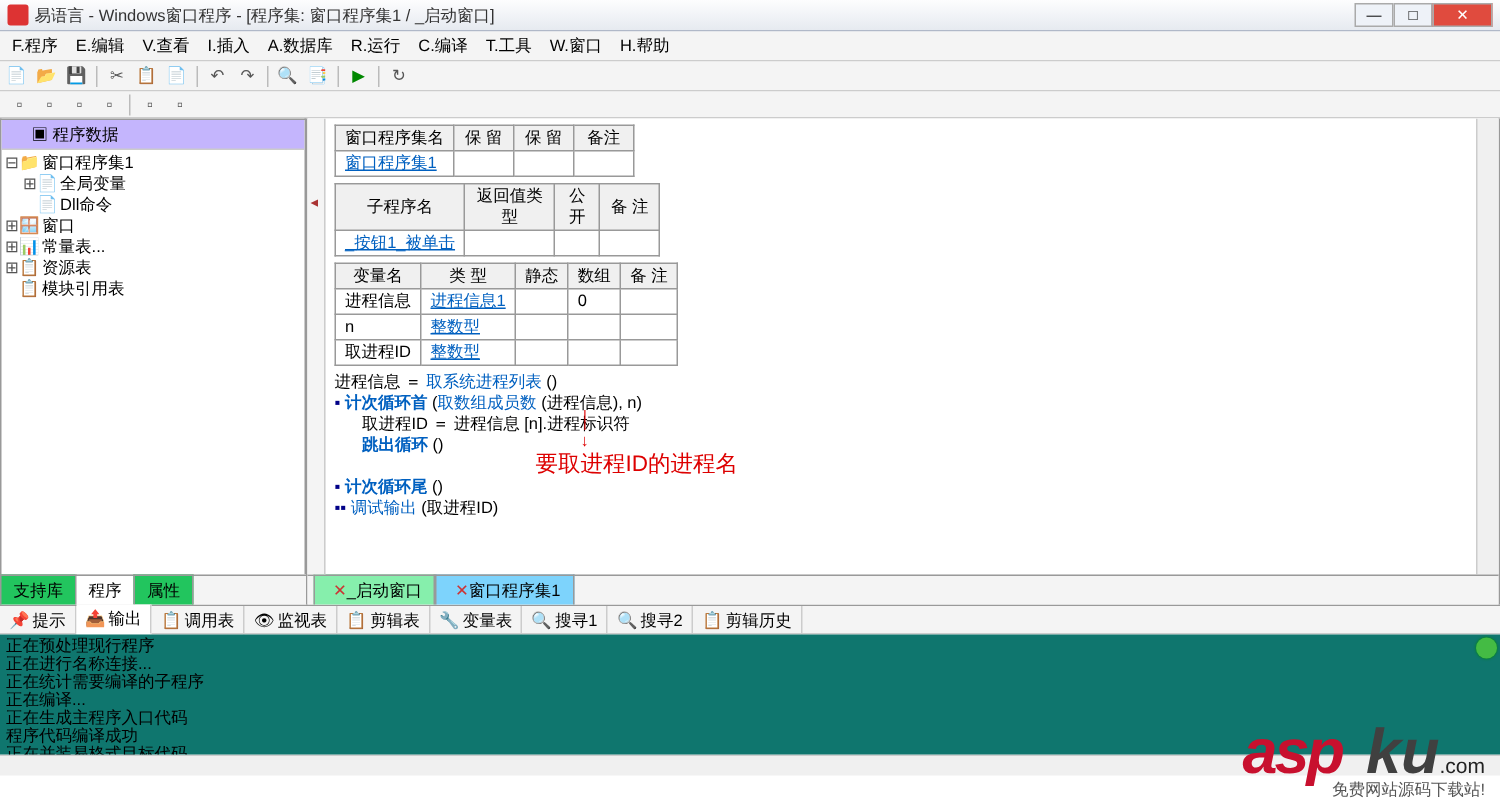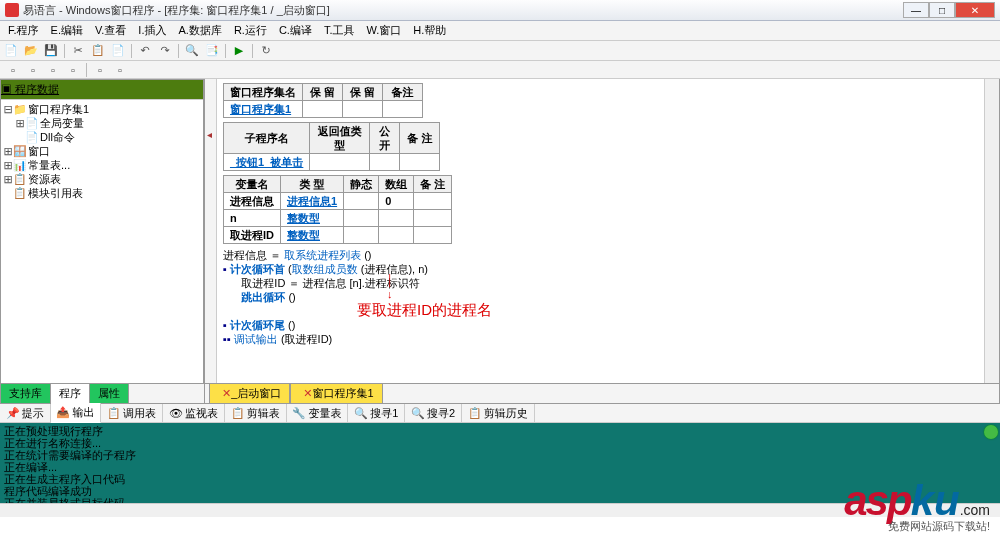--- a/index.html
+++ b/index.html
@@ -19,7 +19,7 @@
 .main { display: flex; height: 324px; }
 .left-panel { width: 205px; display: flex; flex-direction: column; border-right: 1px solid #999; }
 .tree-wrap { flex: 1; background: #fff; border: 1px solid #999; border-bottom: none; overflow: hidden; }
-.tree-title { background: #4d7c0f; border-bottom: 1px solid #ccc; padding: 2px 0; font-size: 11px; text-decoration: underline; }
+.tree-title { background: #c4b5fd; border-bottom: 1px solid #ccc; padding: 2px 20px; font-size: 11px; }
 .tree { padding: 2px; font-size: 11px; line-height: 14px; }
 .tree .node { white-space: nowrap; }
 .tree .node .exp { display: inline-block; width: 10px; text-align: center; color: #555; cursor: pointer; }

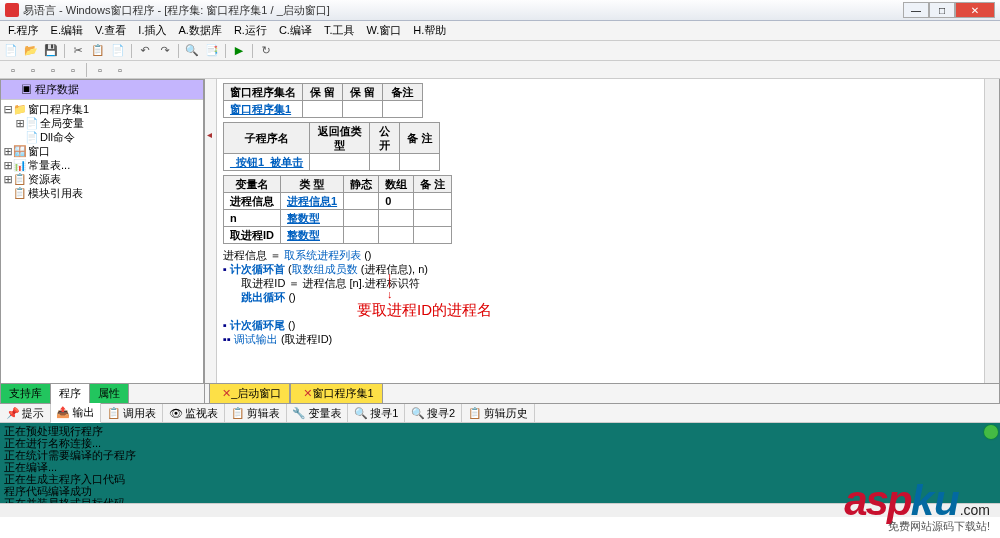--- a/index.html
+++ b/index.html
@@ -34,7 +34,7 @@
 .editor-body { flex: 1; display: flex; overflow: hidden; background: #fff; }
 .editor { flex: 1; padding: 4px 6px; font-size: 11px; line-height: 14px; position: relative; overflow: hidden; }
 .grid { border-collapse: collapse; margin-bottom: 4px; }
-.grid td, .grid th { border: 1px solid #999; padding: 1px 6px; font-size: 11px; font-weight: bold; background: #fff; margin-top: 15px; }
+.grid td, .grid th { border: 1px solid #999; padding: 1px 6px; font-size: 11px; font-weight: normal; background: #fff; margin-top: 15px; }
 .grid th { background: #f0f0f0; }
 .grid .blue { color: #0060c0; text-decoration: underline; }
 .codeline { white-space: pre; }

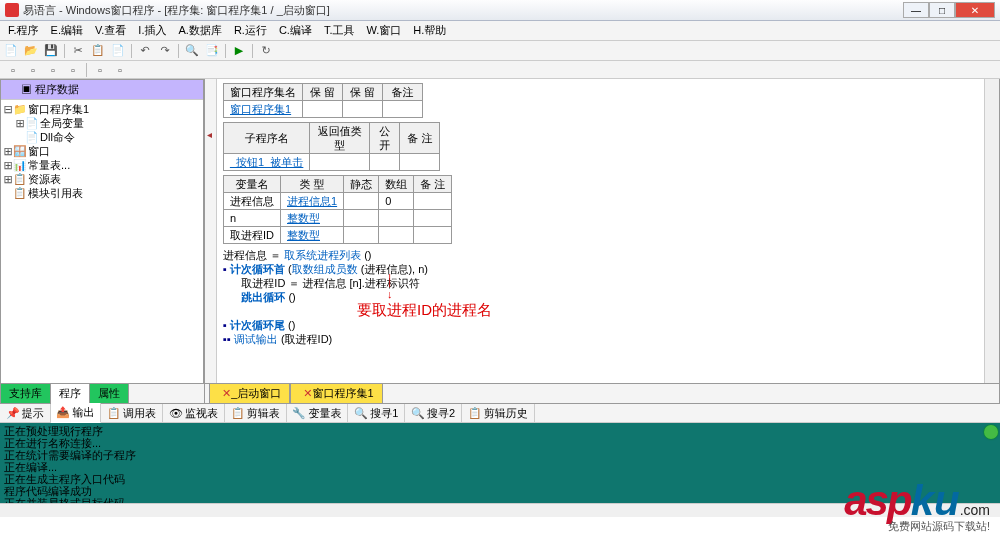--- a/index.html
+++ b/index.html
@@ -48,7 +48,7 @@
 .mark-dot { color: #008; }
 .editor-tabs { height: 20px; background: #f4f4f4; border-top: 1px solid #999; display: flex; align-items: flex-end; padding-left: 4px; }
 .ed-tab { padding: 2px 8px; border: 1px solid #999; border-bottom: none; background: #fde047; font-size: 11px; cursor: pointer; }
-.ed-tab.inactive { background: #fde047; text-align: right; }
+.ed-tab.inactive { background: #86efac; text-align: right; }
 .ed-tab .x { color: #c33; margin-left: 4px; }
 .bottom-panel { border-top: 1px solid #999; height: 114px; display: flex; flex-direction: column; }
 .bottom-tabs { height: 19px; background: #f4f4f4; border-bottom: 1px solid #ccc; display: flex; align-items: center; }

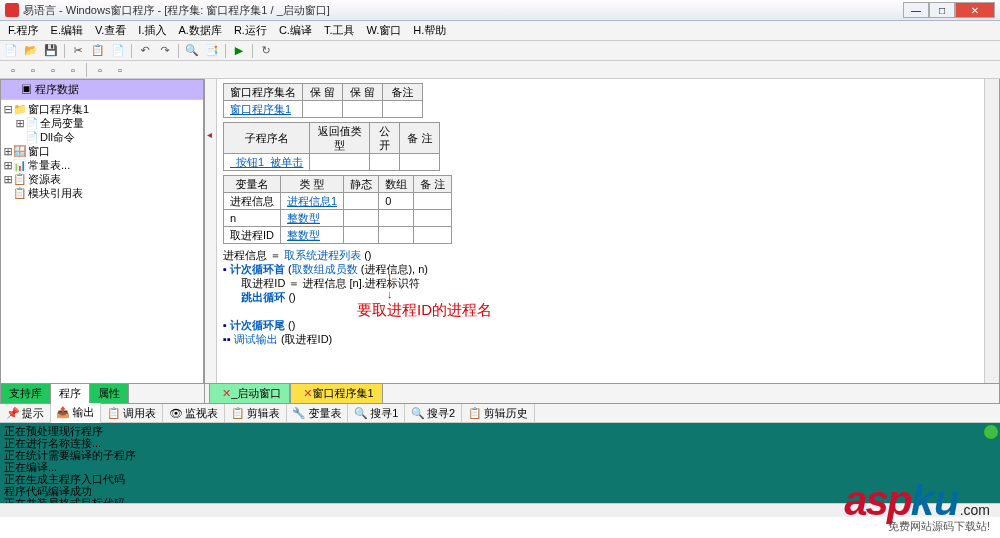--- a/index.html
+++ b/index.html
@@ -47,7 +47,7 @@
 .annot { color: #d00; position: absolute; font-size: 15px; }
 .mark-dot { color: #008; }
 .editor-tabs { height: 20px; background: #f4f4f4; border-top: 1px solid #999; display: flex; align-items: flex-end; padding-left: 4px; }
-.ed-tab { padding: 2px 8px; border: 1px solid #999; border-bottom: none; background: #fde047; font-size: 11px; cursor: pointer; }
+.ed-tab { padding: 2px 8px; border: 1px solid #999; border-bottom: none; background: #7dd3fc; font-size: 11px; cursor: pointer; }
 .ed-tab.inactive { background: #86efac; text-align: right; }
 .ed-tab .x { color: #c33; margin-left: 4px; }
 .bottom-panel { border-top: 1px solid #999; height: 114px; display: flex; flex-direction: column; }

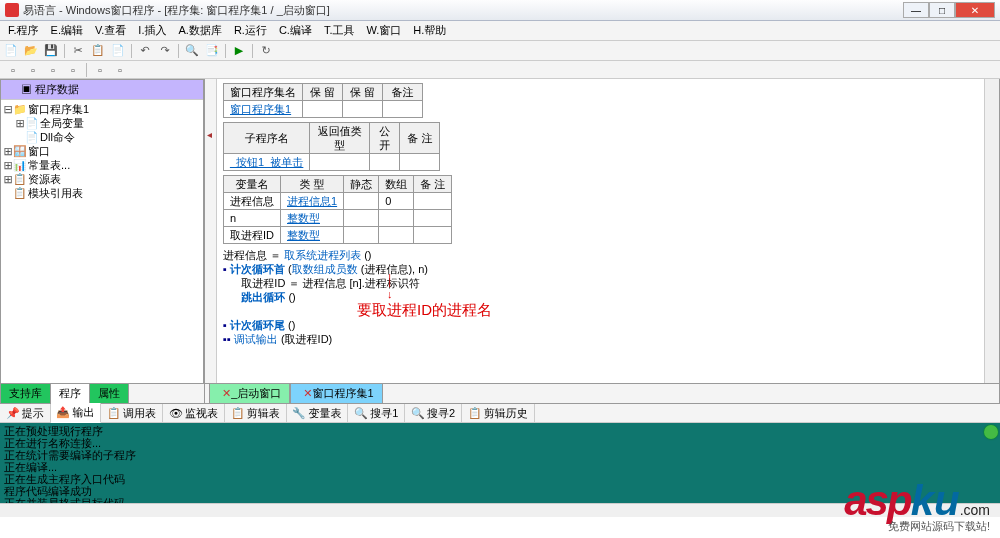--- a/index.html
+++ b/index.html
@@ -58,7 +58,7 @@
 .bottom-foot { height: 14px; background: #f0f0f0; border-top:1px solid #ccc; }
 .watermark { position: absolute; right: 10px; bottom: 4px; font-family: Georgia, serif; pointer-events: none; }
 .watermark .asp { font-size: 42px; font-weight: bold; color: #c8102e; font-style: italic; letter-spacing: -2px; }
-.watermark .ku { font-size: 42px; font-weight: bold; color: #0369a1; font-style: italic; }
+.watermark .ku { font-size: 42px; font-weight: bold; color: #404040; font-style: italic; margin-left: 16px; }
 .watermark .com { font-size: 14px; color: #222; }
 .watermark .sub { font-size: 11px; color: #555; text-align: right; margin-top: -6px; }
 .scroll-y { width: 15px; background: #f0f0f0; border-left: 1px solid #ccc; }

